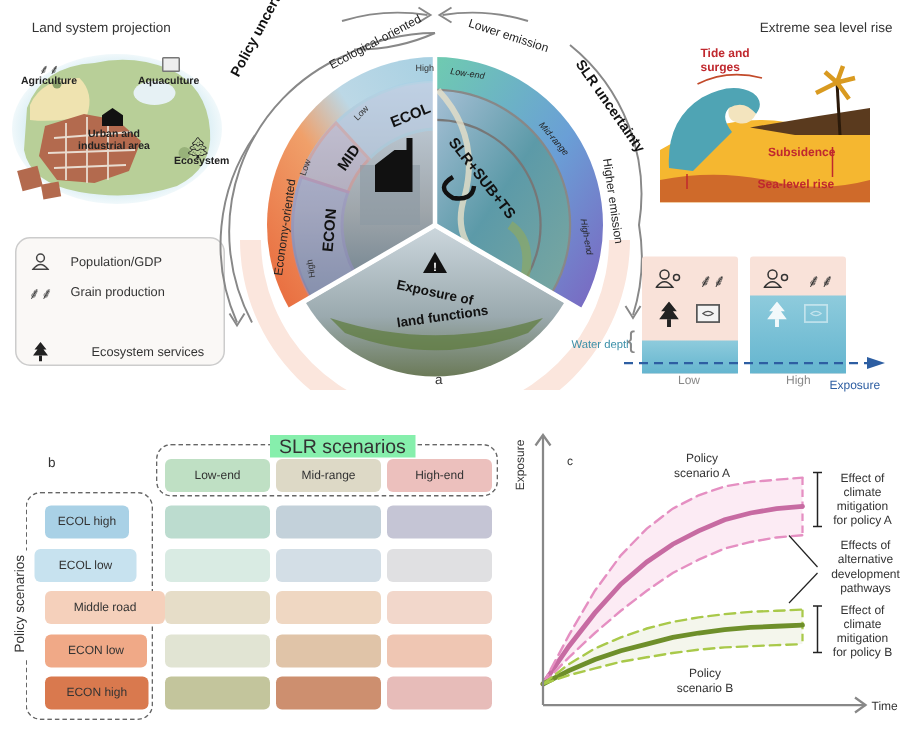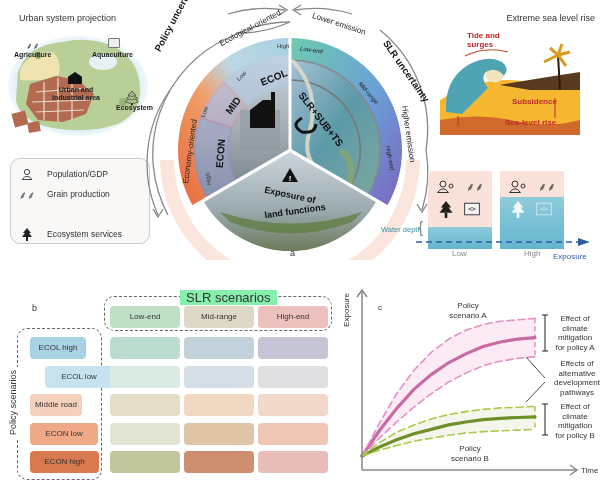--- a/index.html
+++ b/index.html
@@ -25,7 +25,7 @@
 </head>
 <body>
 
-<div class="abs map-title">Urban system projection</div>
+<div class="abs map-title">Land system projection</div>
 
 <svg class="abs island" viewBox="0 0 140 104">
   <defs>

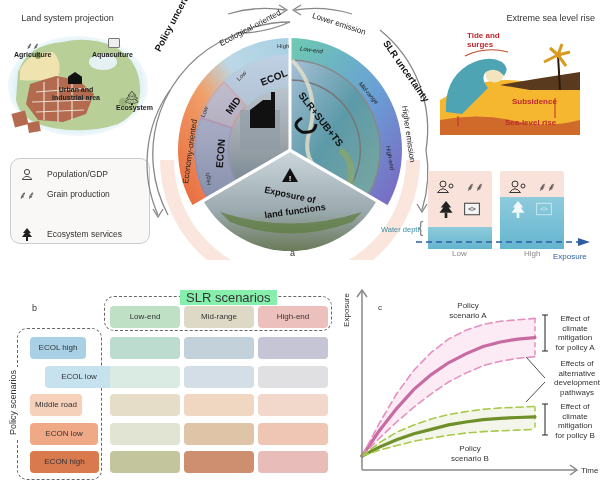--- a/index.html
+++ b/index.html
@@ -75,7 +75,7 @@
     <span class="ic" style="font-size:11px;color:#444;">⸙⸙</span>
     <span>Grain production</span>
   </div>
-  <div class="legend-item" style="top:68px;">
+  <div class="legend-item" style="top:68px;gap:14px;">
     <span class="ic">
       <svg width="12" height="13" viewBox="0 0 12 13">
           <path d="M6 0 L10 5 L8 5 L11 9 L1 9 L4 5 L2 5 Z" fill="#222"></path>

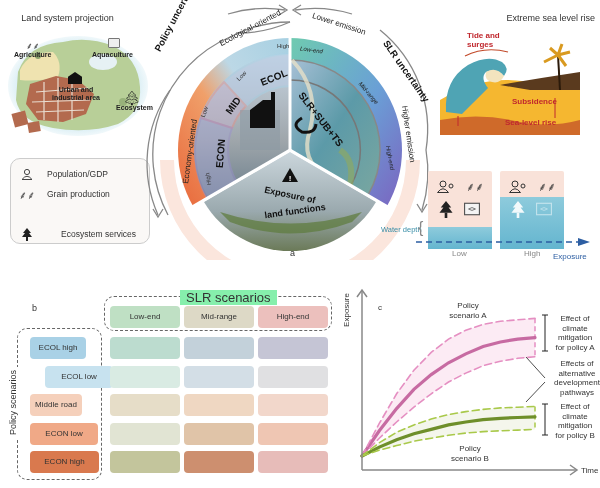--- a/index.html
+++ b/index.html
@@ -274,7 +274,7 @@
     <div class="cell" style="left: 110px; top: 337px; width: 70px; background: rgb(188, 220, 207);"></div>
     <div class="cell" style="left: 184px; top: 337px; width: 70px; background: rgb(195, 209, 218);"></div>
     <div class="cell" style="left: 258px; top: 337px; width: 70px; background: rgb(197, 197, 213);"></div>
-    <div class="cell t" style="left: 45px; top: 366px; width: 68px; background: rgb(199, 226, 239);">ECOL low</div>
+    <div class="cell t" style="left: 23px; top: 366px; width: 68px; background: rgb(199, 226, 239);">ECOL low</div>
     <div class="cell" style="left: 110px; top: 366px; width: 70px; background: rgb(217, 235, 227);"></div>
     <div class="cell" style="left: 184px; top: 366px; width: 70px; background: rgb(211, 222, 230);"></div>
     <div class="cell" style="left: 258px; top: 366px; width: 70px; background: rgb(224, 224, 226);"></div>

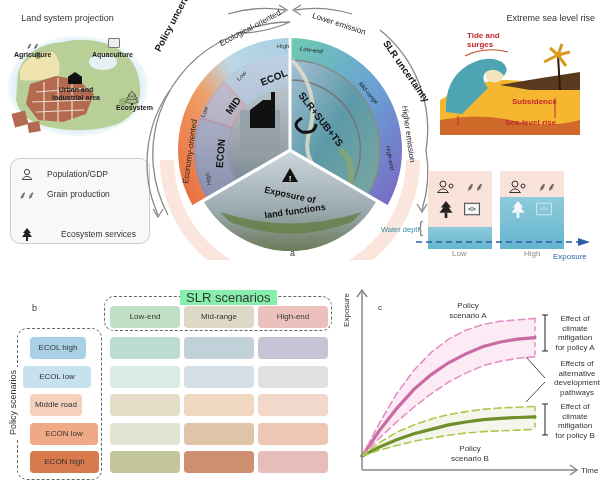--- a/index.html
+++ b/index.html
@@ -278,7 +278,7 @@
     <div class="cell" style="left: 110px; top: 366px; width: 70px; background: rgb(217, 235, 227);"></div>
     <div class="cell" style="left: 184px; top: 366px; width: 70px; background: rgb(211, 222, 230);"></div>
     <div class="cell" style="left: 258px; top: 366px; width: 70px; background: rgb(224, 224, 226);"></div>
-    <div class="cell t" style="left: 30px; top: 394px; width: 52px; background: rgb(245, 208, 187);">Middle road</div>
+    <div class="cell t" style="left: 30px; top: 394px; width: 80px; background: rgb(245, 208, 187);">Middle road</div>
     <div class="cell" style="left: 110px; top: 394px; width: 70px; background: rgb(230, 221, 200);"></div>
     <div class="cell" style="left: 184px; top: 394px; width: 70px; background: rgb(239, 215, 194);"></div>
     <div class="cell" style="left: 258px; top: 394px; width: 70px; background: rgb(242, 215, 203);"></div>

